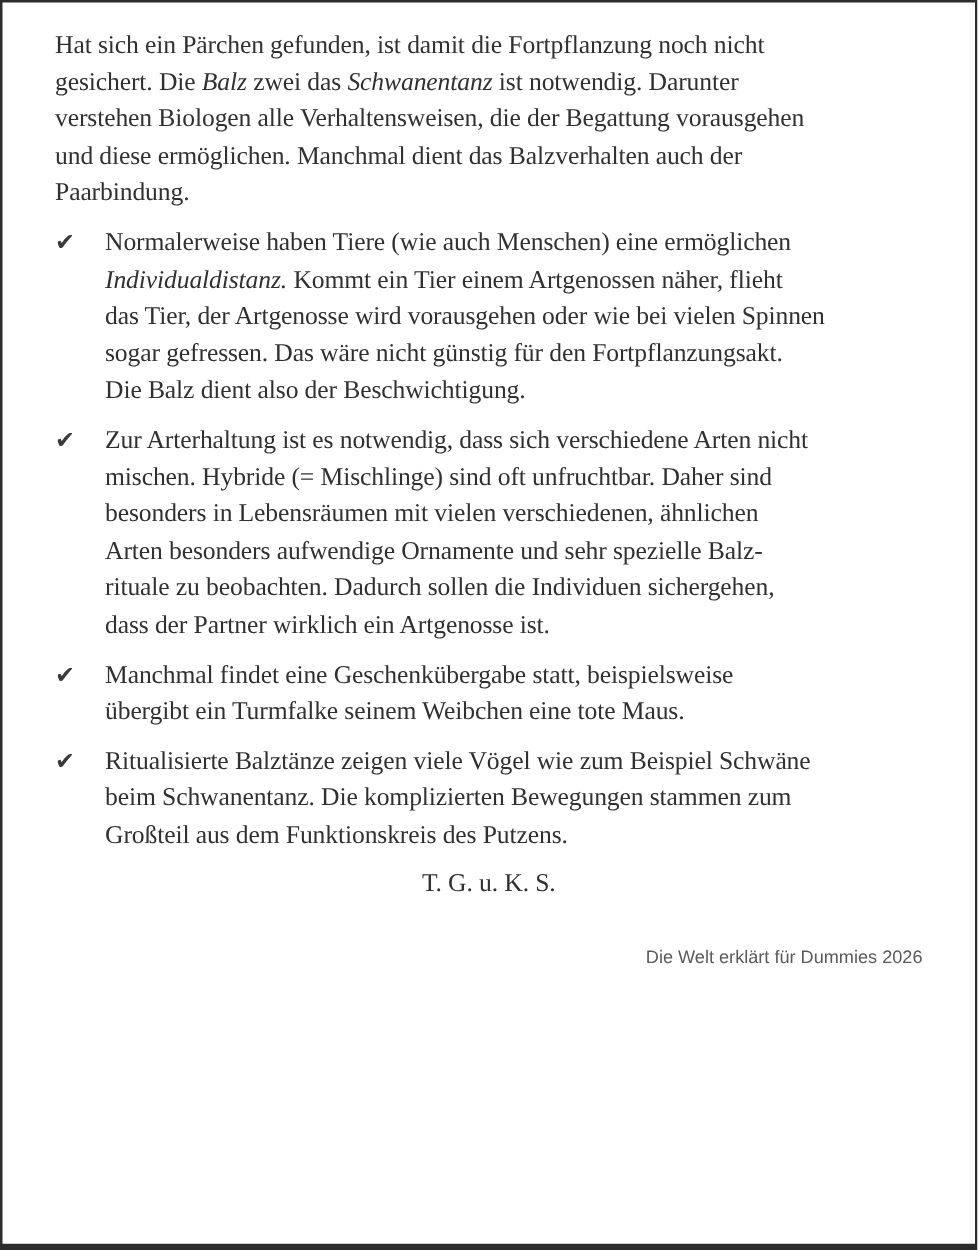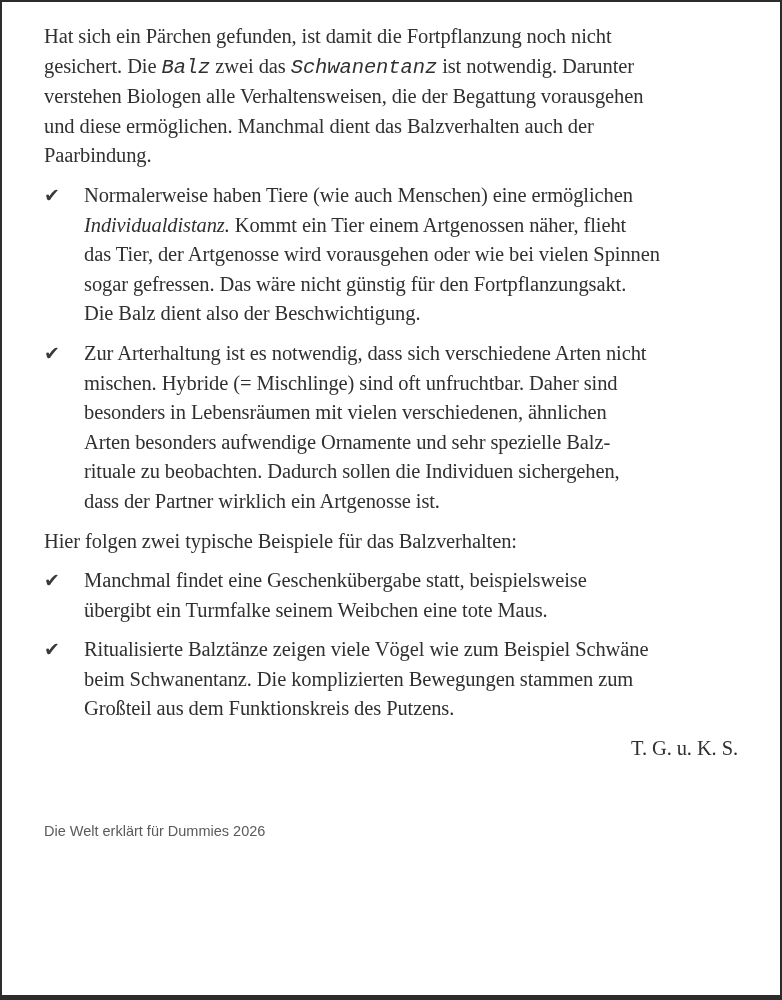--- a/index.html
+++ b/index.html
@@ -28,7 +28,7 @@
     margin: 0 0 10px 0;
     white-space: pre;
   }
-  .para em { font-style: italic; font-family: Liberation Mono, monospace; }
+  .para em { font-style: italic; }
   .bullet {
     display: flex;
     align-items: flex-start;

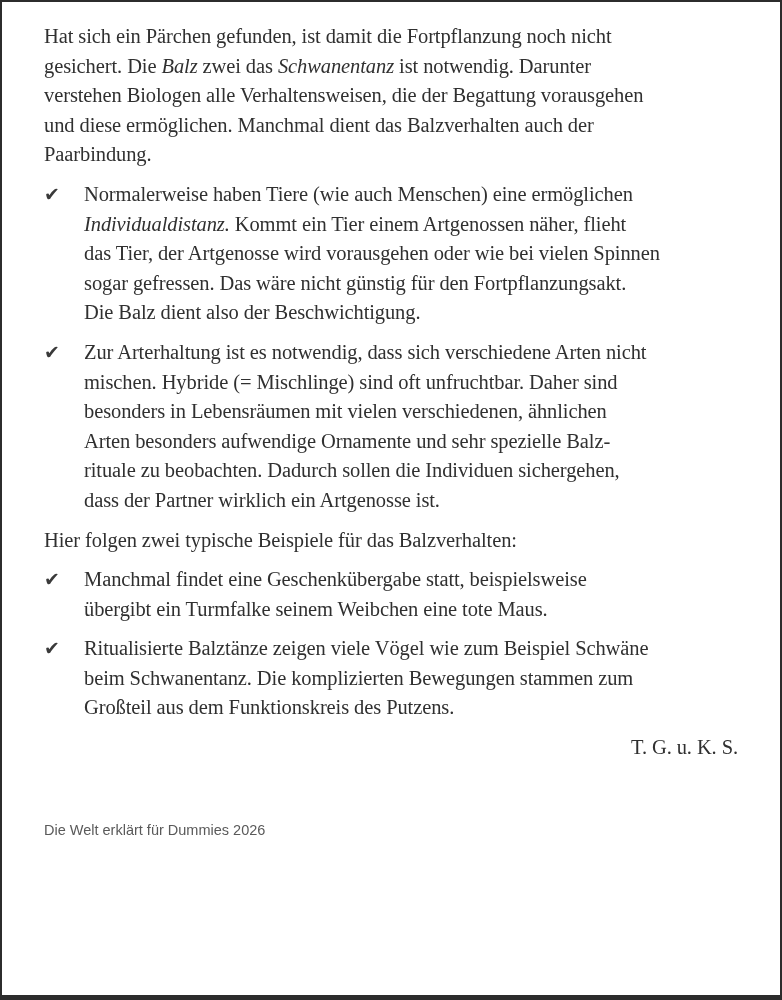--- a/index.html
+++ b/index.html
@@ -94,7 +94,6 @@
 dass der Partner wirklich ein Artgenosse ist.</span>
       </div>
 
-    <p class="para">Hier folgen zwei typische Beispiele für das Balzverhalten:</p>
 
     <div class="bullet">
         <span class="mark">✔</span>

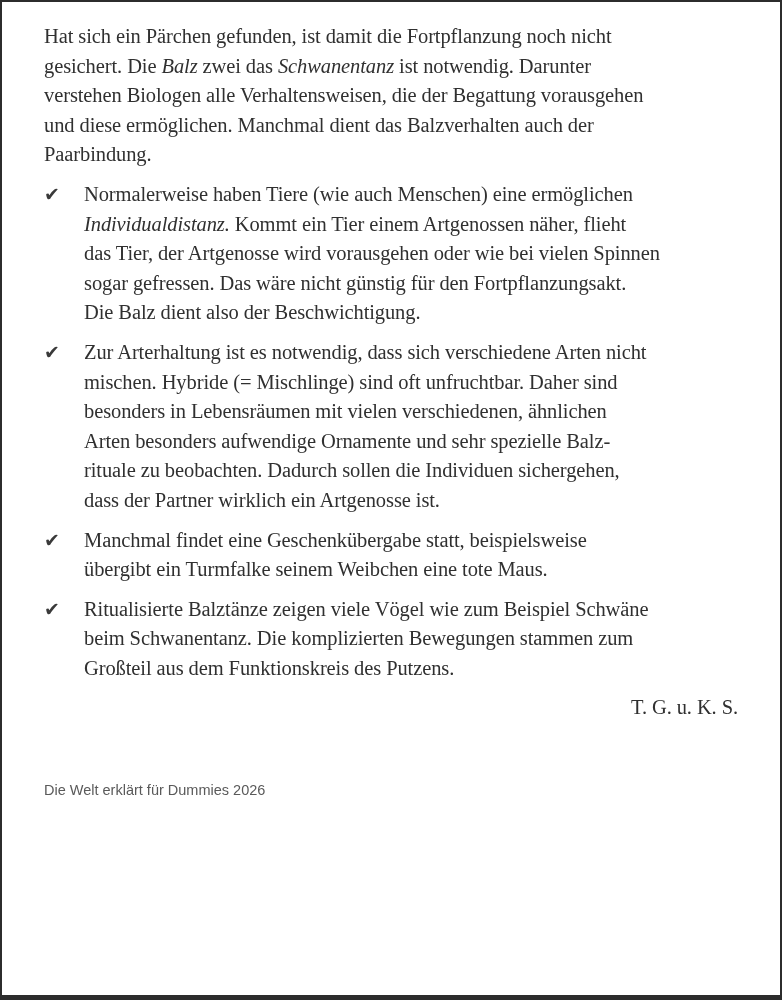--- a/index.html
+++ b/index.html
@@ -50,7 +50,7 @@
   .bullet .text em { font-style: italic; }
   .signature {
     margin: 0;
-    text-align: right;
+    text-align: center;
     white-space: normal;
   }
   .footer {

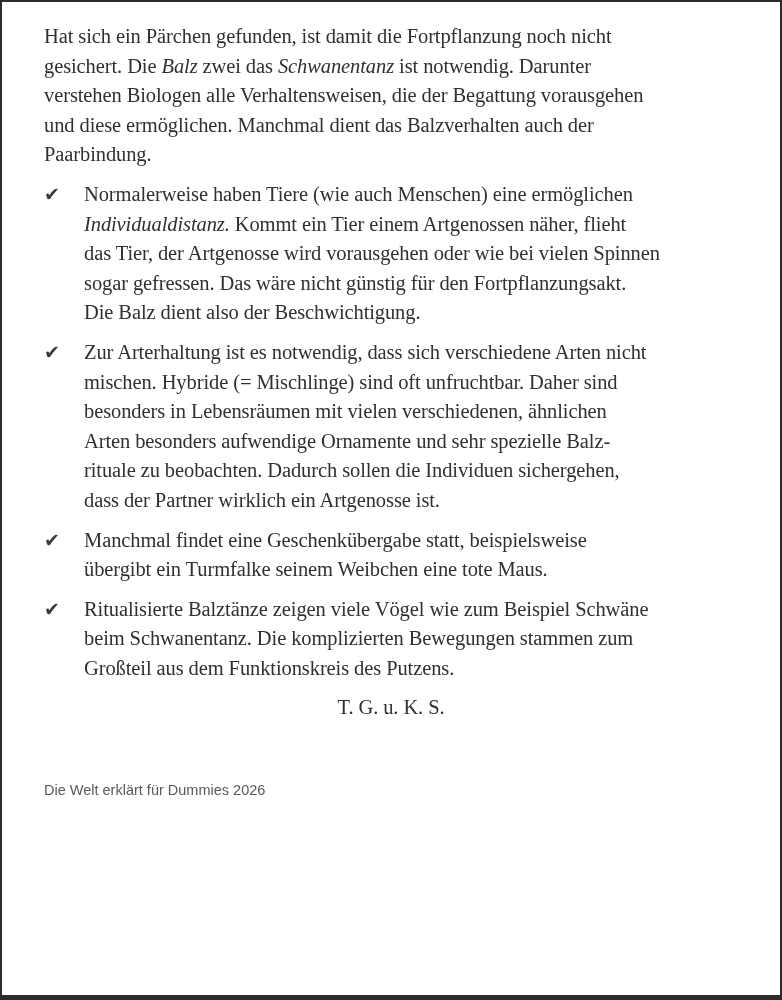--- a/index.html
+++ b/index.html
@@ -54,7 +54,8 @@
     white-space: normal;
   }
   .footer {
-    margin: 57px 0 0 0;
+    margin: 33px 0 0 0;
+    text-align: right;
     font-family: "Liberation Sans", "DejaVu Sans", sans-serif;
     font-size: 14.5px;
     line-height: 20px;

